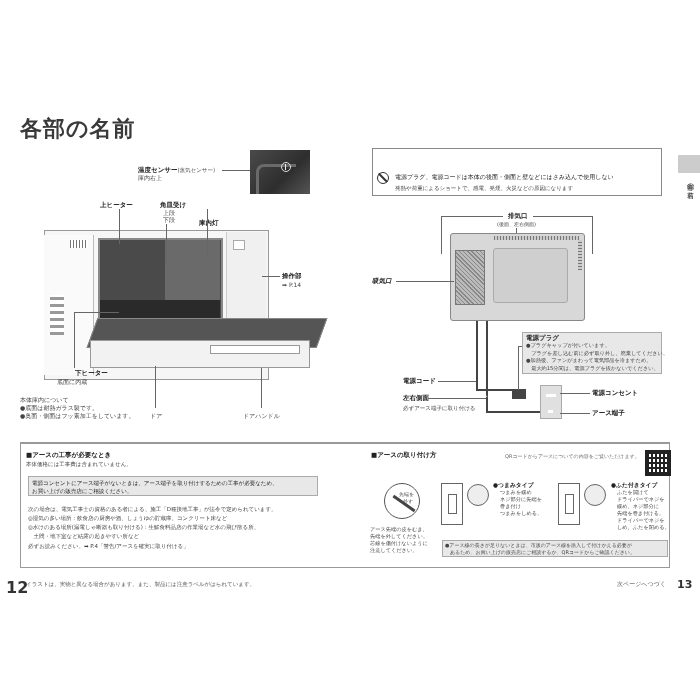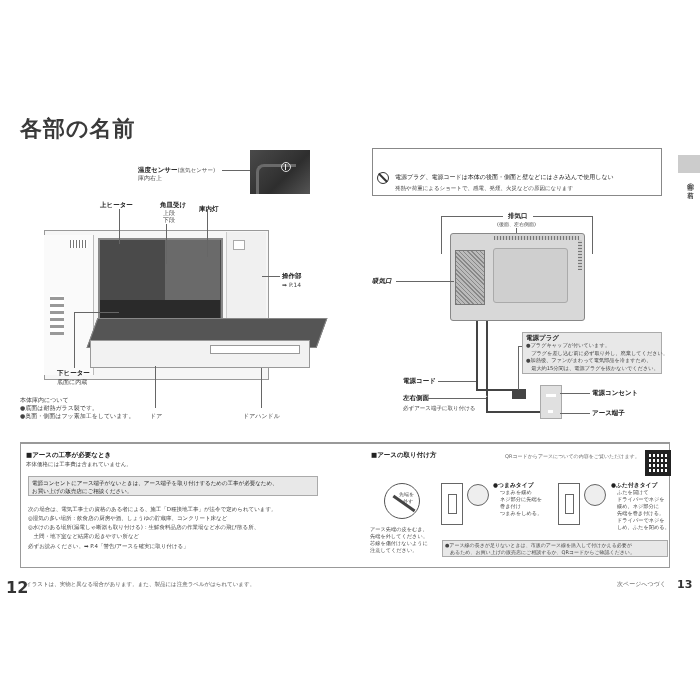--- a/index.html
+++ b/index.html
@@ -97,7 +97,7 @@
 <div class="abs tb" style="left:160px;top:201px;">角皿受け</div>
 <div class="abs t" style="left:163px;top:209px;">上段</div>
 <div class="abs t" style="left:163px;top:216px;">下段</div>
-<div class="abs tb" style="left:199px;top:205px;">庫内灯</div>
+<div class="abs tb" style="left:199px;top:219px;">庫内灯</div>
 
 <div class="abs oven-body"></div>
 <div class="abs oven-left"></div>

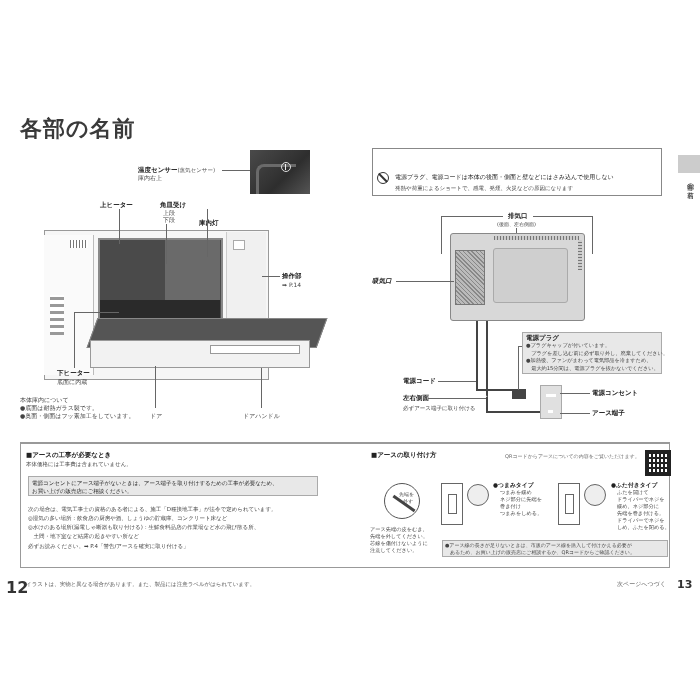--- a/index.html
+++ b/index.html
@@ -124,7 +124,7 @@
 
 <div class="abs tb" style="left:282px;top:272px;">操作部</div>
 <div class="abs t" style="left:282px;top:281px;">➡ P.14</div>
-<div class="abs tb" style="left:57px;top:369px;">下ヒーター</div>
+<div class="abs tb" style="left:75px;top:369px;">下ヒーター</div>
 <div class="abs t" style="left:57px;top:378px;">底面に内蔵</div>
 
 <div class="abs t" style="left:20px;top:396px;">本体庫内について</div>

